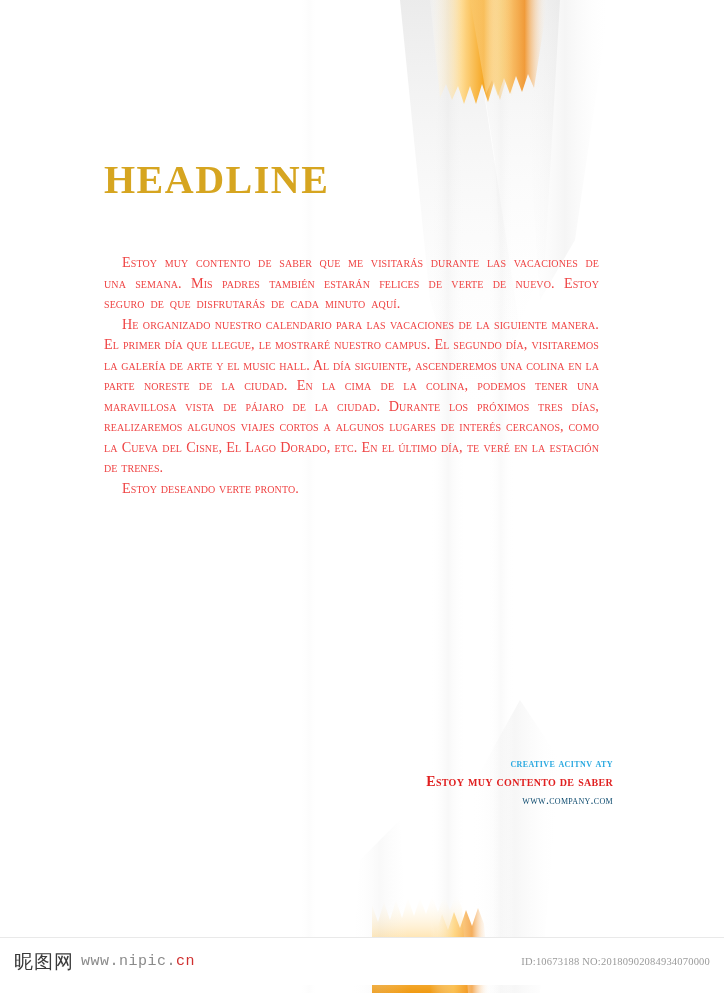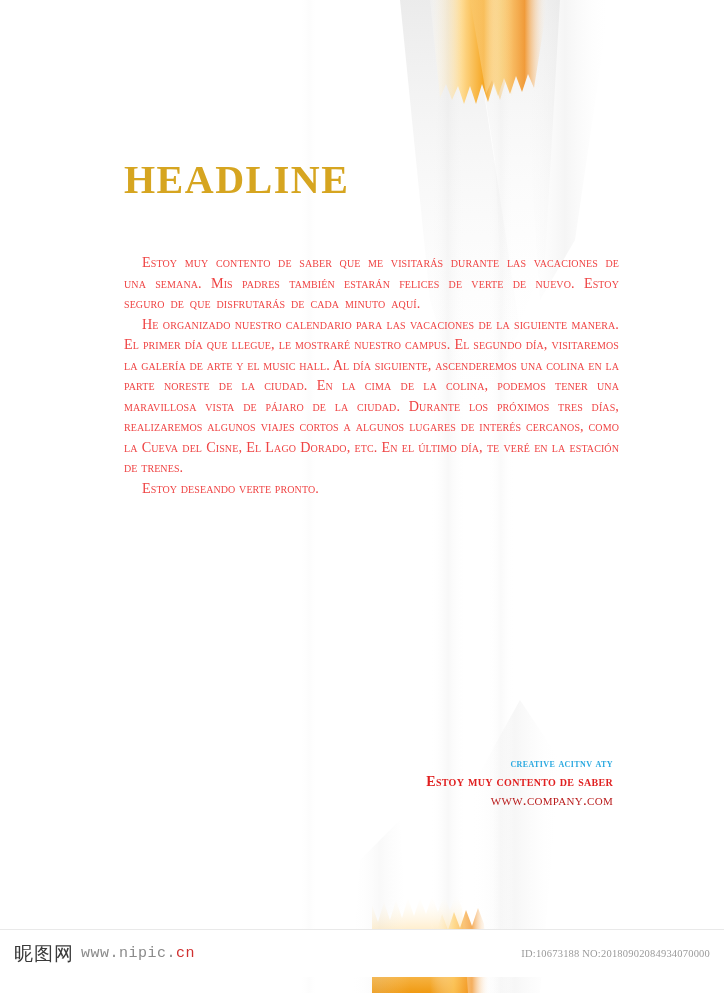--- a/index.html
+++ b/index.html
@@ -32,7 +32,7 @@
   
   .content {
     position: absolute;
-    left: 124px;
+    left: 104px;
     top: 160px;
     width: 495px;
   }

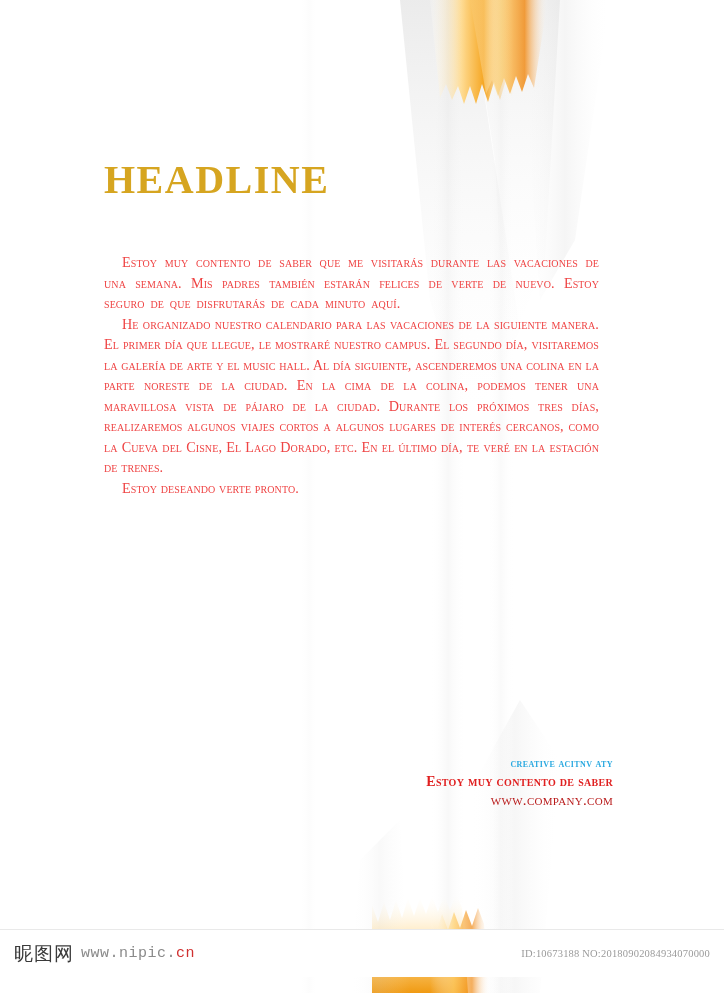--- a/index.html
+++ b/index.html
@@ -83,8 +83,8 @@
     line-height: 19px;
   }
   .footer .line-3 {
-    color: #b91c1c;
-    font-size: 15px;
+    color: #0c4a6e;
+    font-size: 12px;
     letter-spacing: 0.3px;
     line-height: 18px;
   }

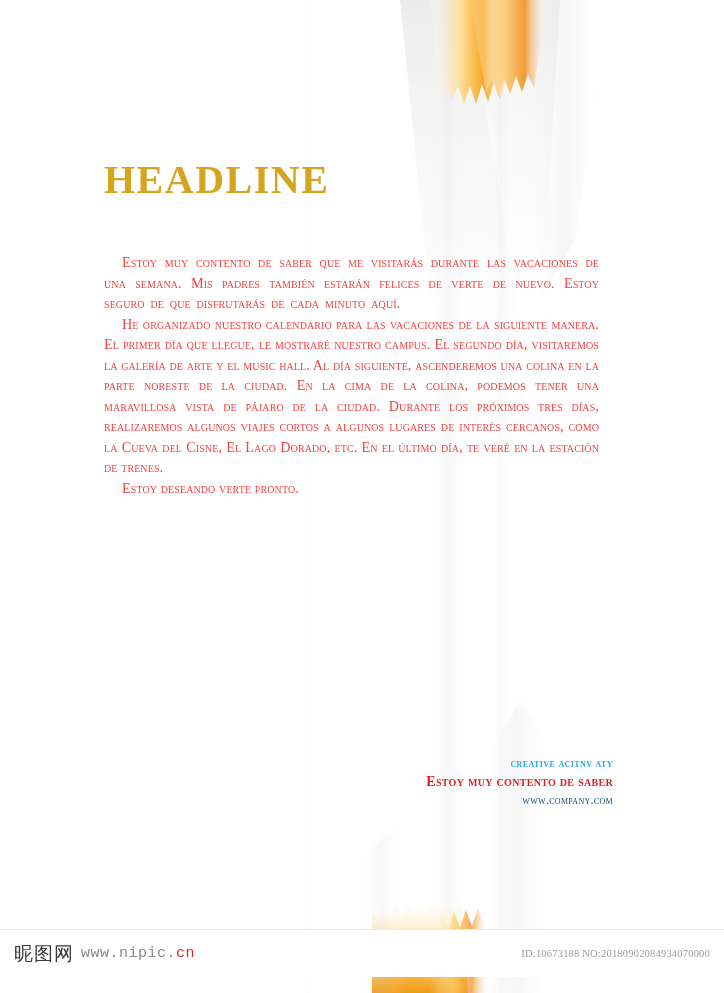--- a/index.html
+++ b/index.html
@@ -93,7 +93,7 @@
   .watermark-bar {
     position: absolute;
     left: 0;
-    bottom: 16px;
+    bottom: 8px;
     width: 724px;
     height: 48px;
     background: #ffffff;

